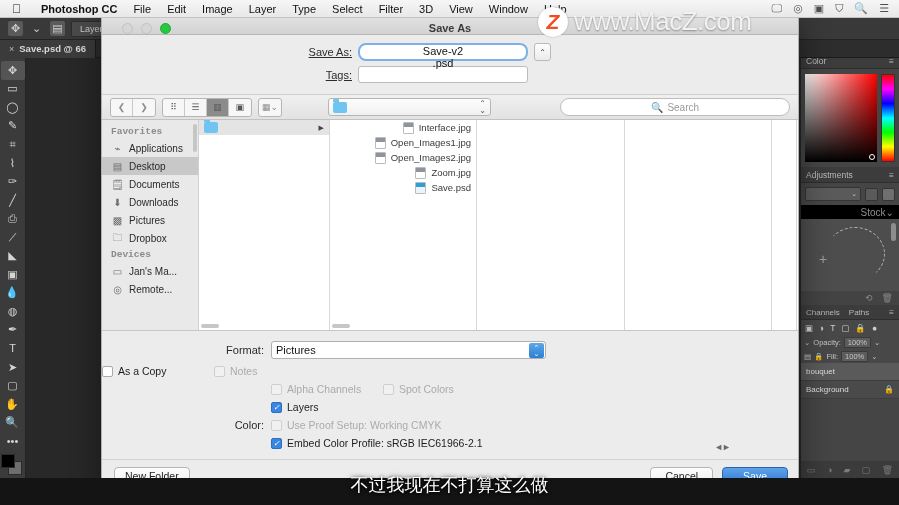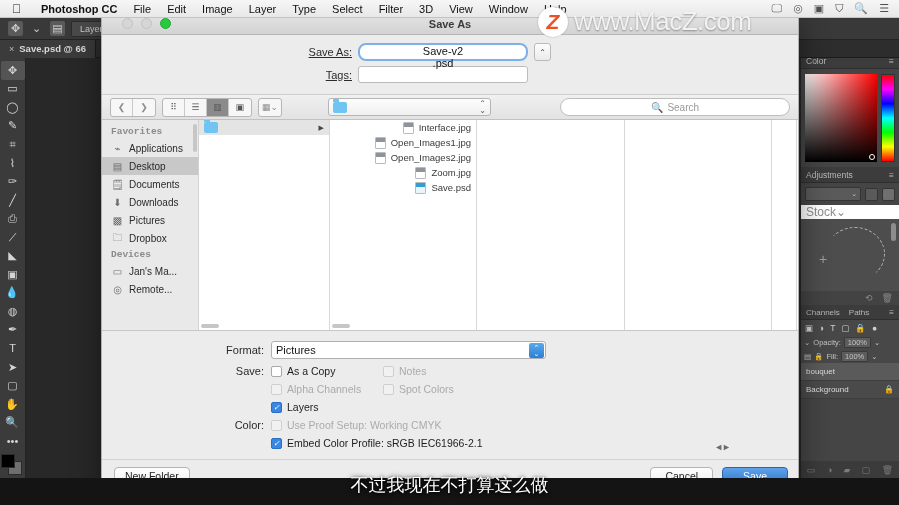--- a/index.html
+++ b/index.html
@@ -128,7 +128,7 @@
   }
   .dlg-titlebar{
     height:22px;background:linear-gradient(#e4e4e4,#d3d3d3);border-bottom:1px solid #b6b6b6;
-    display:flex;align-items:center;padding:0 20px;position:relative;
+    display:flex;align-items:flex-end;padding:0 20px;position:relative;
   }
   .lights{ display:flex;gap:8px;}
   .lights i{ width:11px;height:11px;border-radius:50%;display:block;}

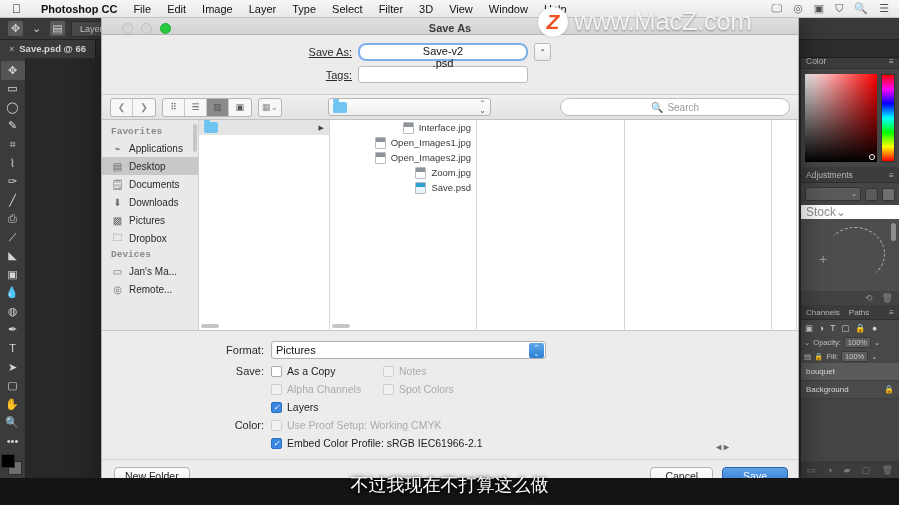--- a/index.html
+++ b/index.html
@@ -98,7 +98,7 @@
     display:flex;align-items:center;justify-content:flex-end;padding-right:3px;color:#c5c5c5;font-size:7px;}
   .sq{ width:13px;height:13px;background:#5a5a5a;border:1px solid #343434;border-radius:2px;}
   .sq.on{ background:#6f6f6f;}
-  .stock-row{ height:14px;background:#ffffff;display:flex;align-items:center;justify-content:flex-start;padding:0 5px;color:#8d8d8d;font-size:12px;}
+  .stock-row{ height:14px;background:#000000;display:flex;align-items:center;justify-content:flex-end;padding:0 5px;color:#8d8d8d;font-size:10px;}
   .path-preview{ height:72px;background:#4d4d4d;position:relative;}
   .path-preview .plus{ position:absolute;left:18px;top:32px;color:#9d9d9d;font-size:14px;}
   .path-preview .arc{ position:absolute; left:24px; top:8px; width:60px;height:54px;

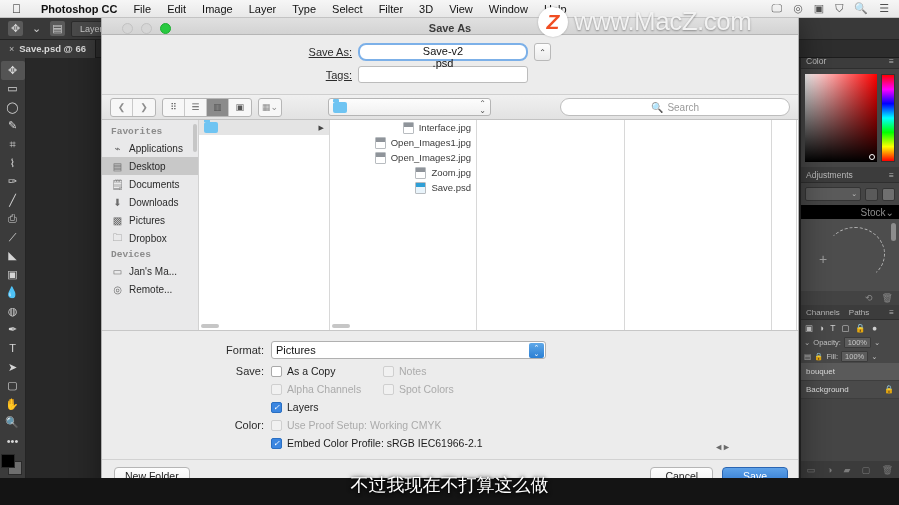--- a/index.html
+++ b/index.html
@@ -548,7 +548,6 @@
         </span>
       </div>
       <div class="opt-row">
-        <span class="lbl">Save:</span>
         <span class="colwrap">
           <span class="c-a">
             <span class="cbx">

